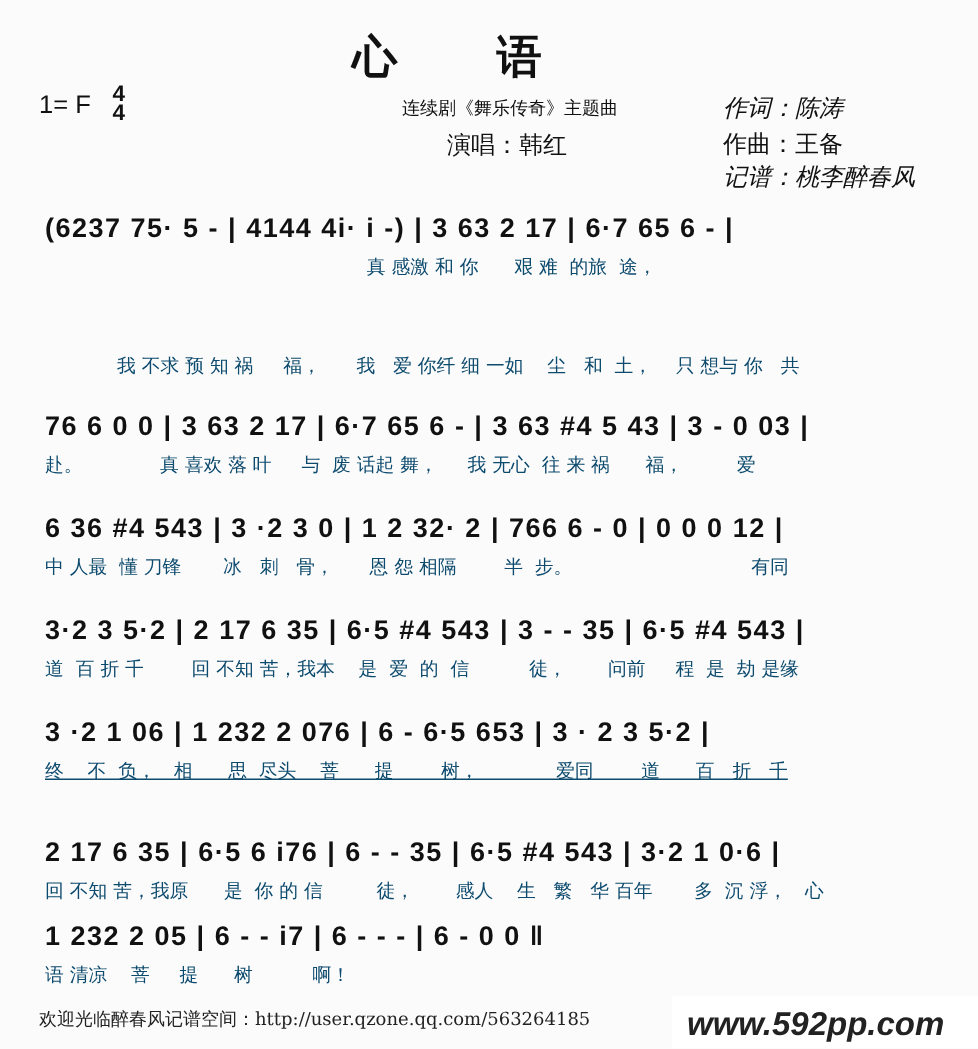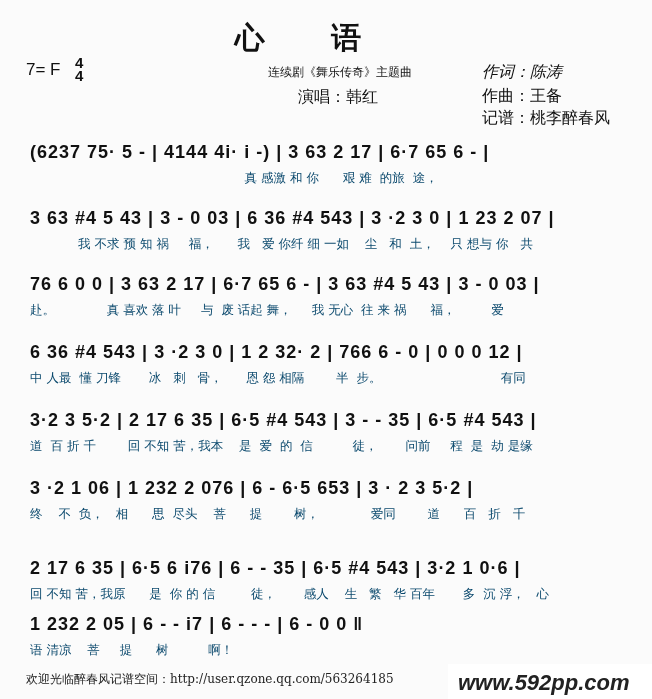--- a/index.html
+++ b/index.html
@@ -27,7 +27,7 @@
 <body>
 
 <div class="title">心 语</div>
-<div class="key">7= F</div>
+<div class="key">1= F</div>
 <div class="meter">
   <div>4</div>
   <div>4</div>

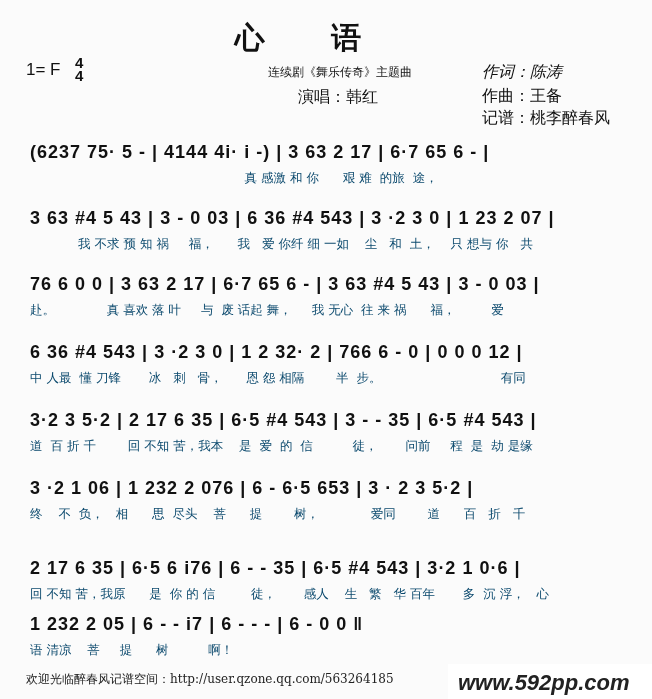--- a/index.html
+++ b/index.html
@@ -36,7 +36,7 @@
 <div class="singer">演唱：韩红</div>
 <div class="credit" style="top:62px;font-style:italic;">作词：陈涛</div>
 <div class="credit" style="top:86px;">作曲：王备</div>
-<div class="credit" style="top:108px;">记谱：桃李醉春风</div>
+<div class="credit" style="top:108px;font-style:italic;">记谱：桃李醉春风</div>
 
 <div class="row" style="top:142px;">
   <div class="notes" style="left:30px;">(6237 75· 5 - | 4144 4i· i -) | 3 63 2 17 | 6·7 65 6 - |</div>

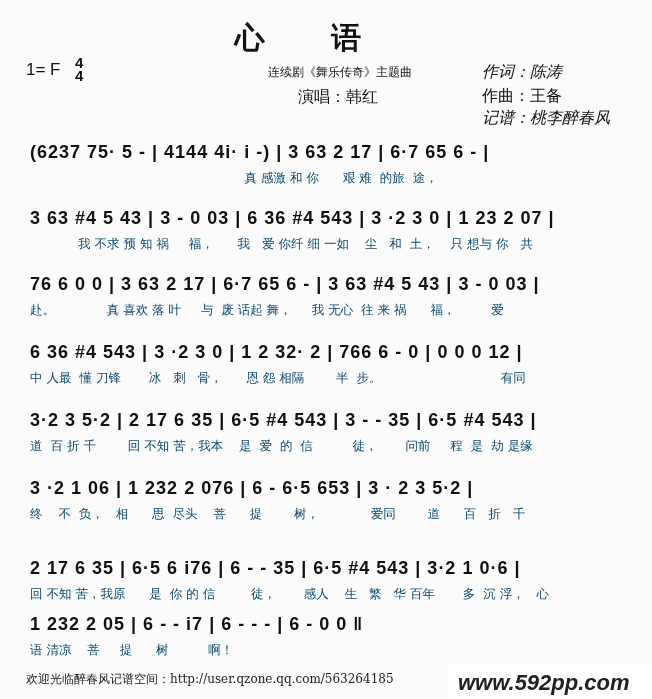--- a/index.html
+++ b/index.html
@@ -43,7 +43,6 @@
   <div class="lyrics" style="left:30px;">                                                      真 感激 和 你      艰 难  的旅  途，</div>
 </div>
 <div class="row" style="top:208px;">
-  <div class="notes" style="left:30px;">3 63 #4 5 43 | 3 - 0 03 | 6 36 #4 543 | 3 ·2 3 0 | 1 23 2 07 |</div>
   <div class="lyrics" style="left:30px;margin-left:48px;">我 不求 预 知 祸     福，      我   爱 你纤 细 一如    尘   和  土，    只 想与 你   共</div>
 </div>
 <div class="row" style="top:274px;">

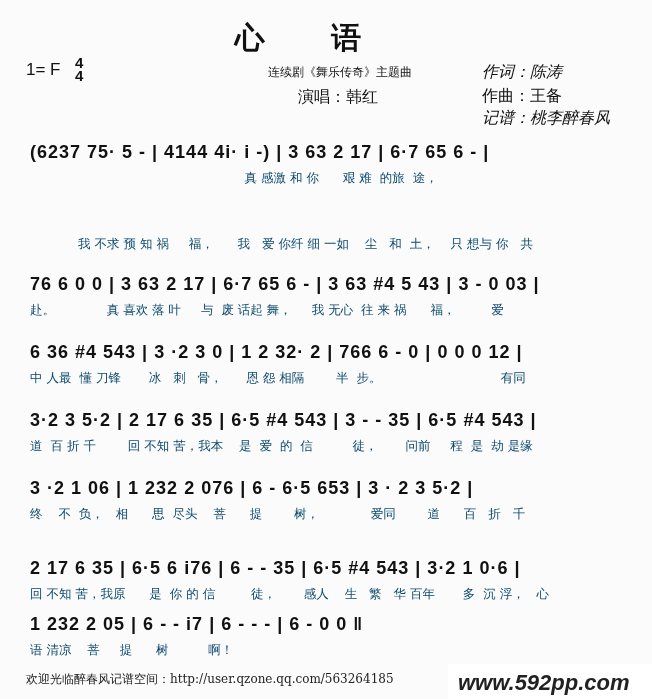--- a/index.html
+++ b/index.html
@@ -59,7 +59,7 @@
 </div>
 <div class="row" style="top:478px;">
   <div class="notes" style="left:30px;">3 ·2 1 06 | 1 232 2 076 | 6 - 6·5 653 | 3 · 2 3 5·2 |</div>
-  <div class="lyrics" style="left:30px;">终    不  负，   相      思  尽头    菩      提        树，             爱同        道      百   折   千</div>
+  <div class="lyrics" style="left:30px;text-decoration:underline;">终    不  负，   相      思  尽头    菩      提        树，             爱同        道      百   折   千</div>
 </div>
 <div class="row" style="top:558px;padding-left:36px;">
   <div class="notes" style="left:30px;">2 17 6 35 | 6·5 6 i76 | 6 - - 35 | 6·5 #4 543 | 3·2 1 0·6 |</div>

